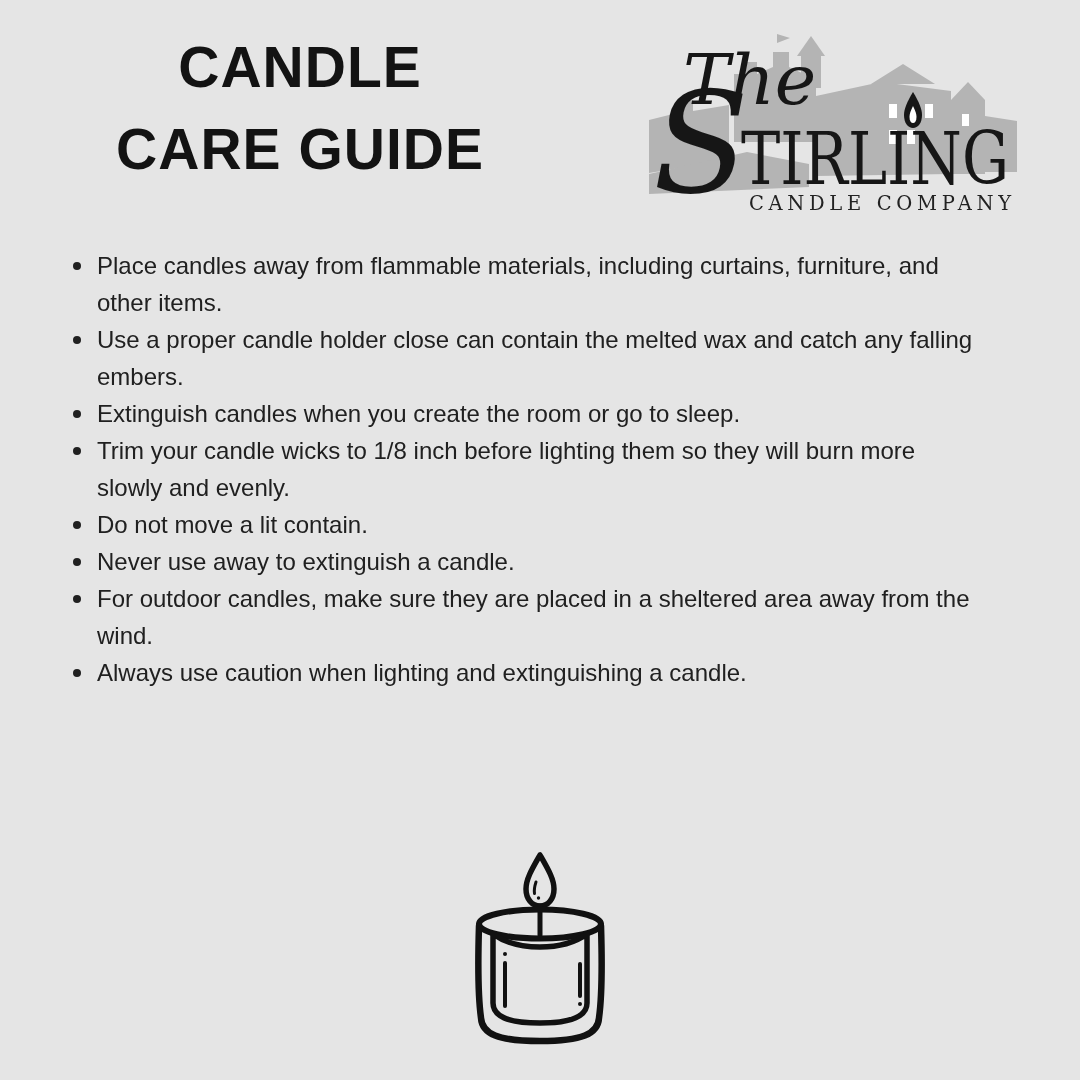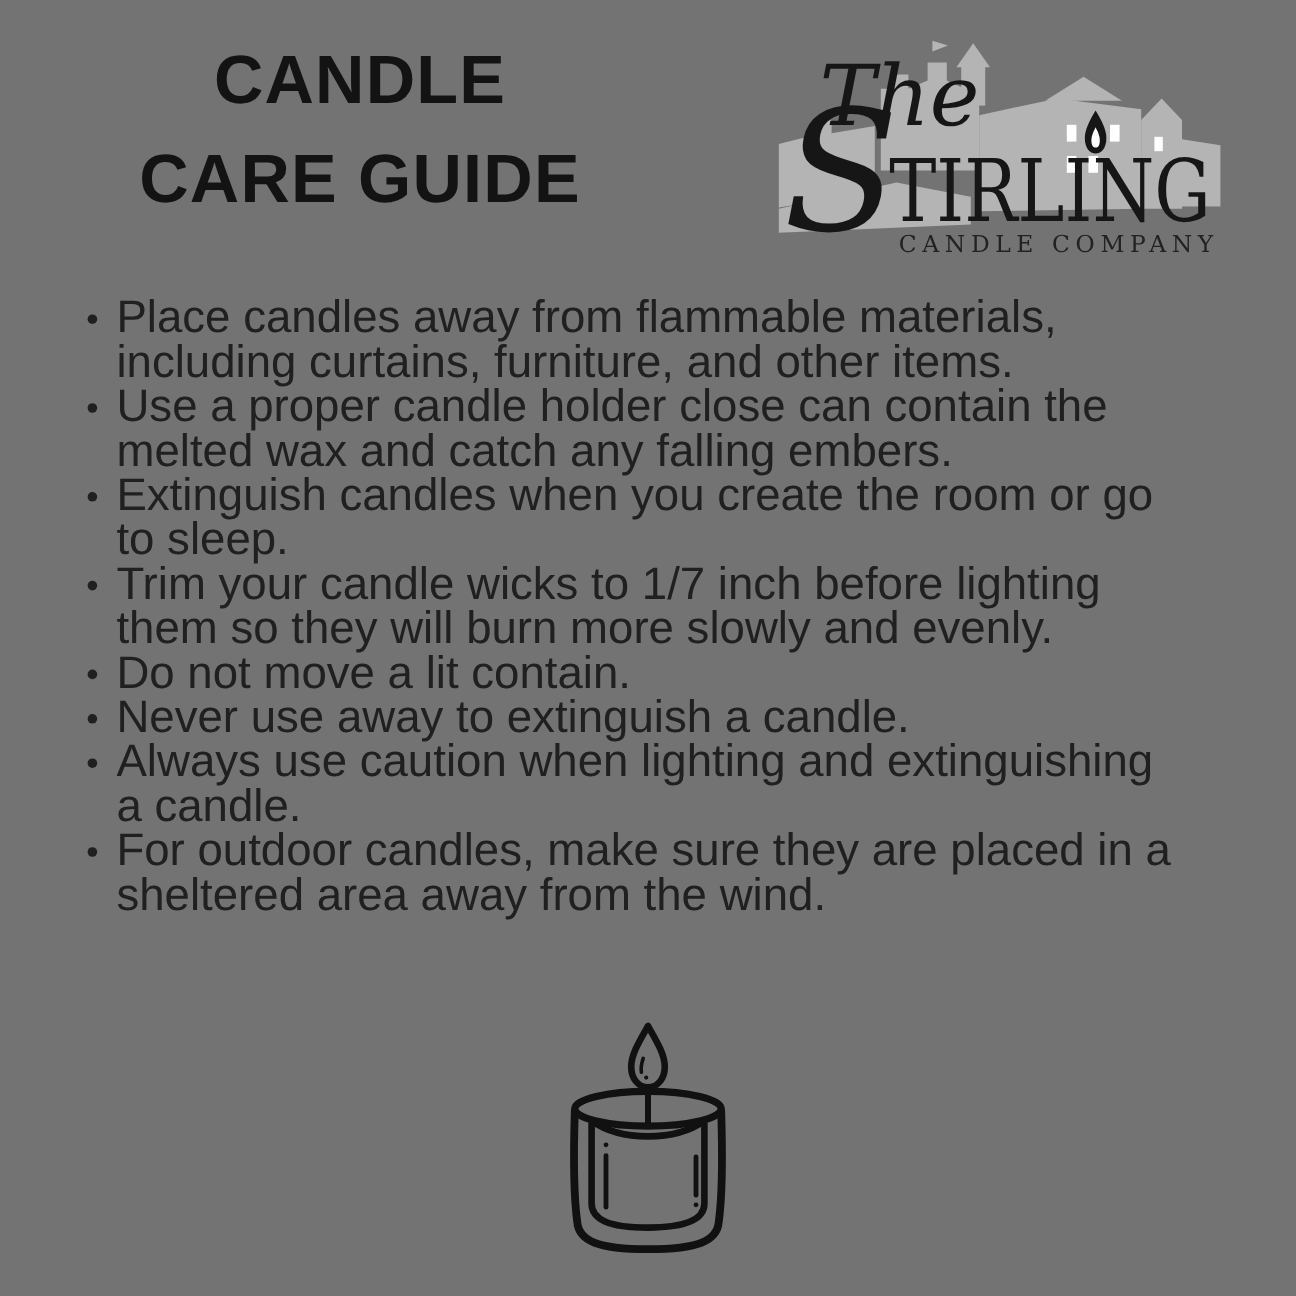--- a/index.html
+++ b/index.html
@@ -8,7 +8,7 @@
     position: relative;
     width: 1080px;
     height: 1080px;
-    background: #737373;
+    background: #e5e5e5;
     overflow: hidden;
     font-family: "Liberation Sans", sans-serif;
   }

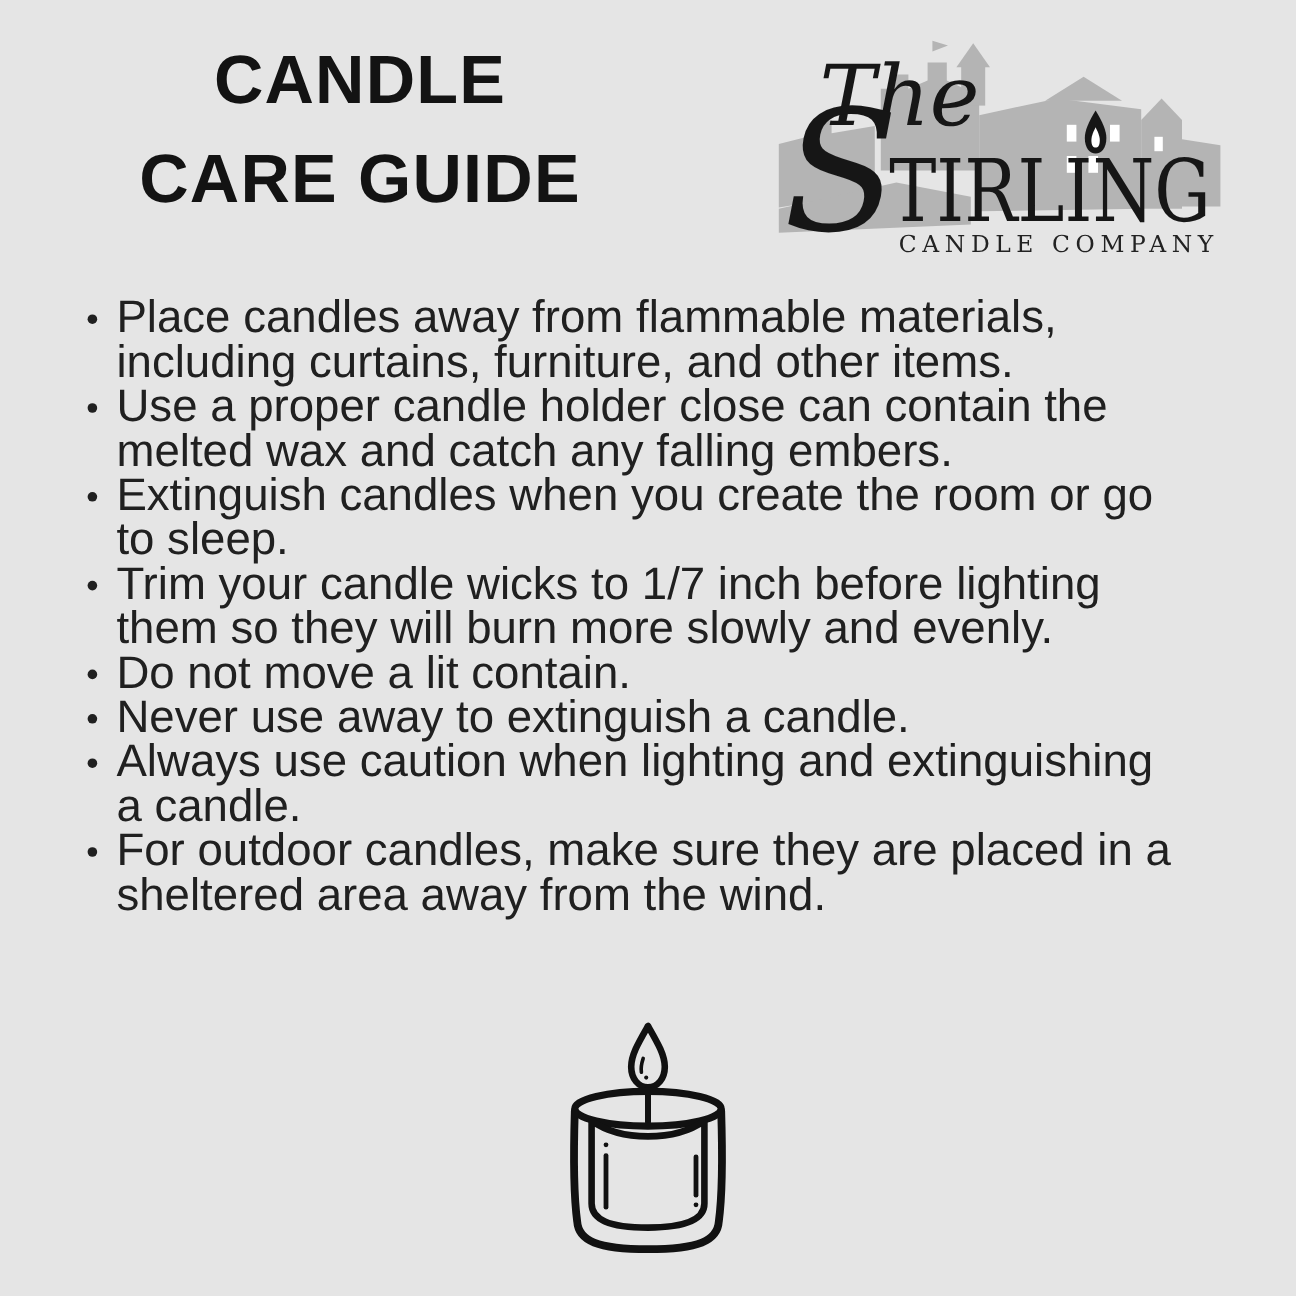--- a/index.html
+++ b/index.html
@@ -45,7 +45,7 @@
     width: 918px;
     list-style: none;
     color: #202020;
-    font-size: 38px;
+    font-size: 24px;
     line-height: 37px;
   }
   .tips li {

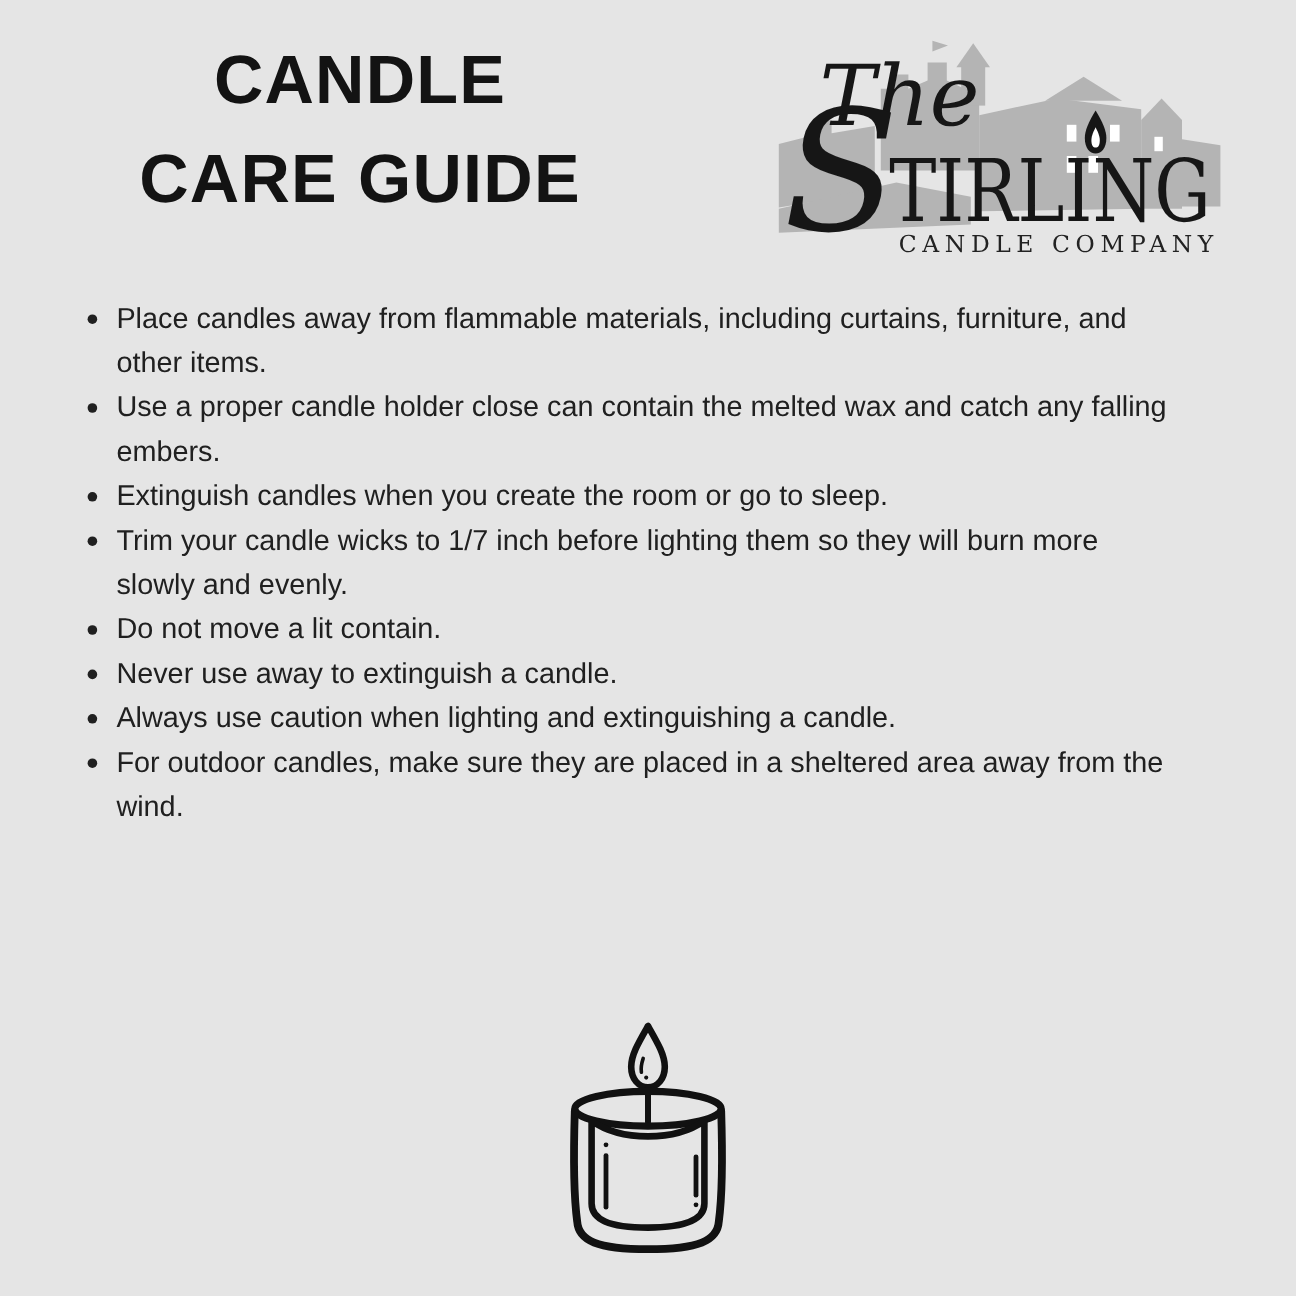--- a/index.html
+++ b/index.html
@@ -121,7 +121,7 @@
     <li>Place candles away from flammable materials, including curtains, furniture, and other items.</li>
     <li>Use a proper candle holder close can contain the melted wax and catch any falling embers.</li>
     <li>Extinguish candles when you create the room or go to sleep.</li>
-    <li>Trim your candle wicks to 1/7 inch before lighting them so they will burn more slowly and evenly.</li>
+    <li>Trim your candle wicks to 1/8 inch before lighting them so they will burn more slowly and evenly.</li>
     <li>Do not move a lit contain.</li>
     <li>Never use away to extinguish a candle.</li>
     <li>Always use caution when lighting and extinguishing a candle.</li>

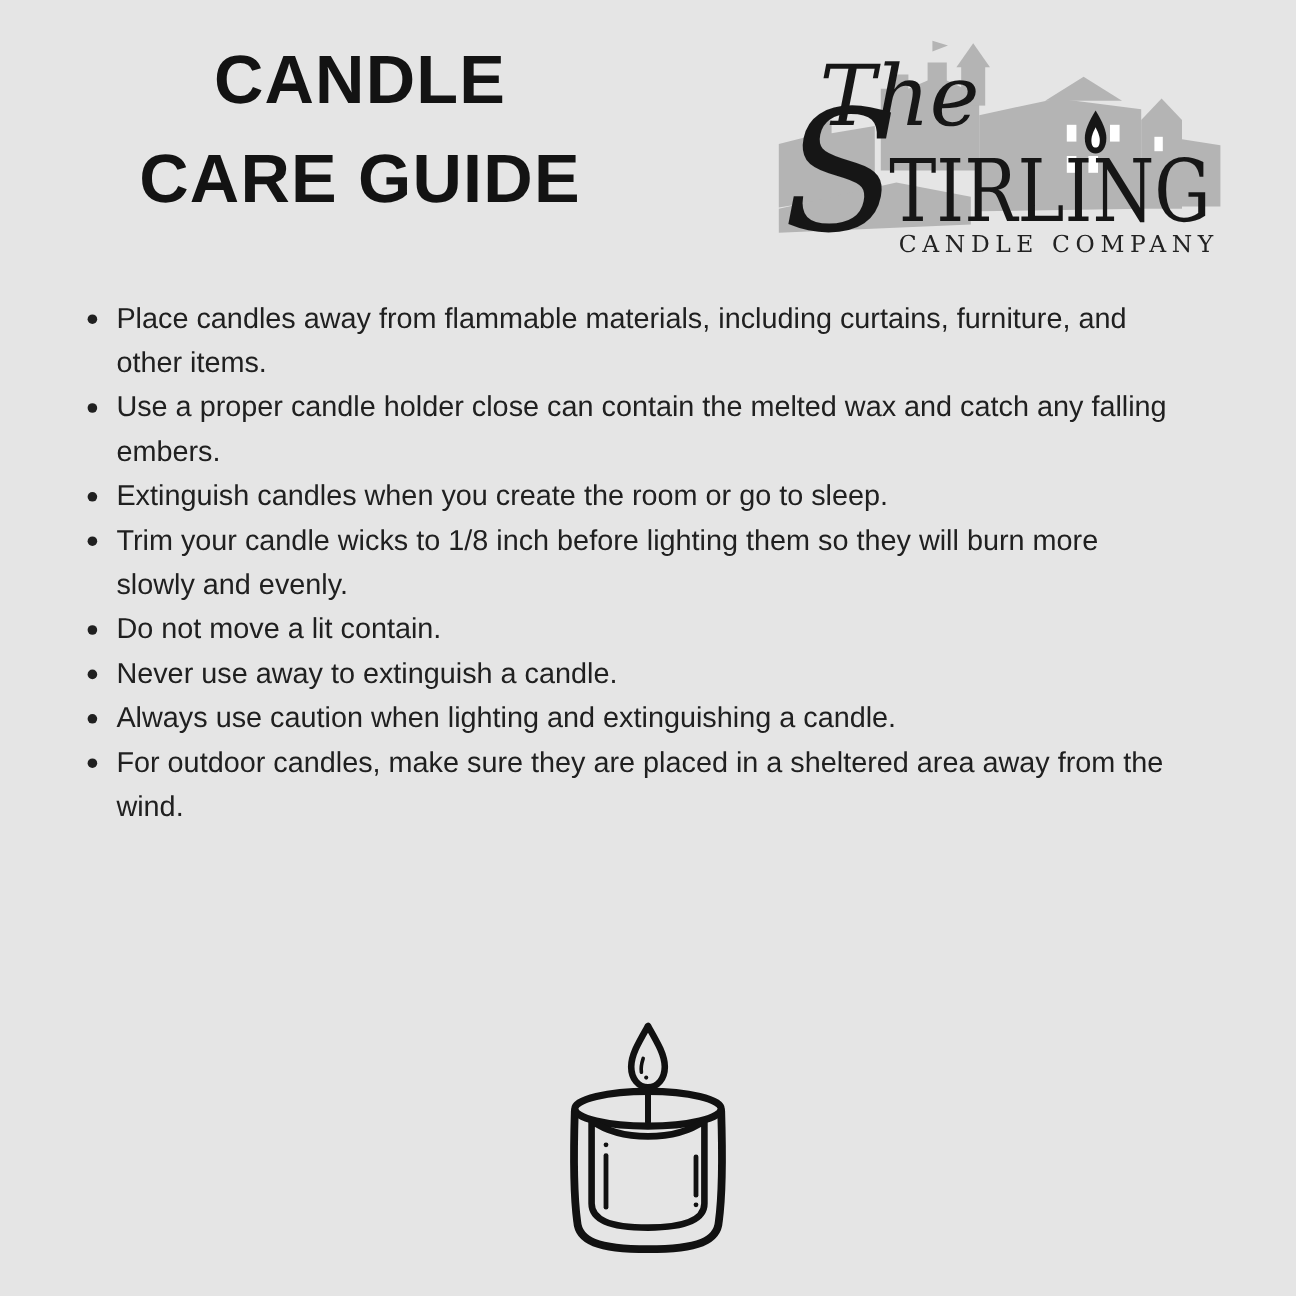--- a/index.html
+++ b/index.html
@@ -124,8 +124,8 @@
     <li>Trim your candle wicks to 1/8 inch before lighting them so they will burn more slowly and evenly.</li>
     <li>Do not move a lit contain.</li>
     <li>Never use away to extinguish a candle.</li>
+    <li>For outdoor candles, make sure they are placed in a sheltered area away from the wind.</li>
     <li>Always use caution when lighting and extinguishing a candle.</li>
-    <li>For outdoor candles, make sure they are placed in a sheltered area away from the wind.</li>
   </ul>
 
   <div class="candle">

